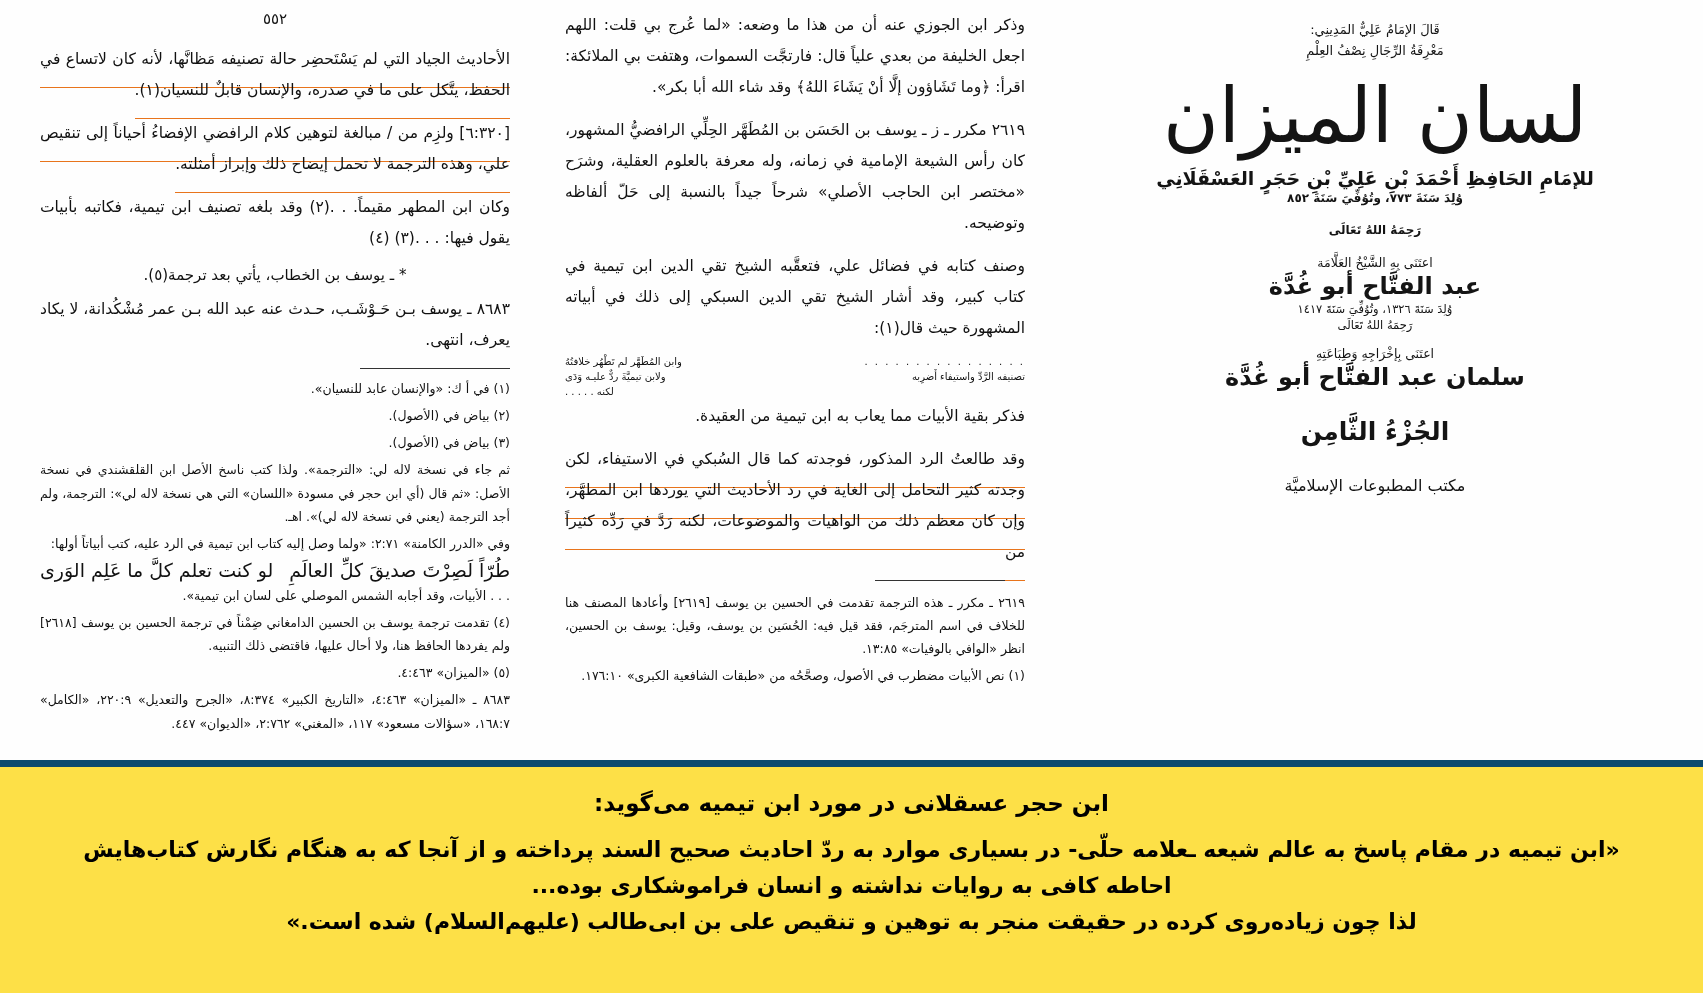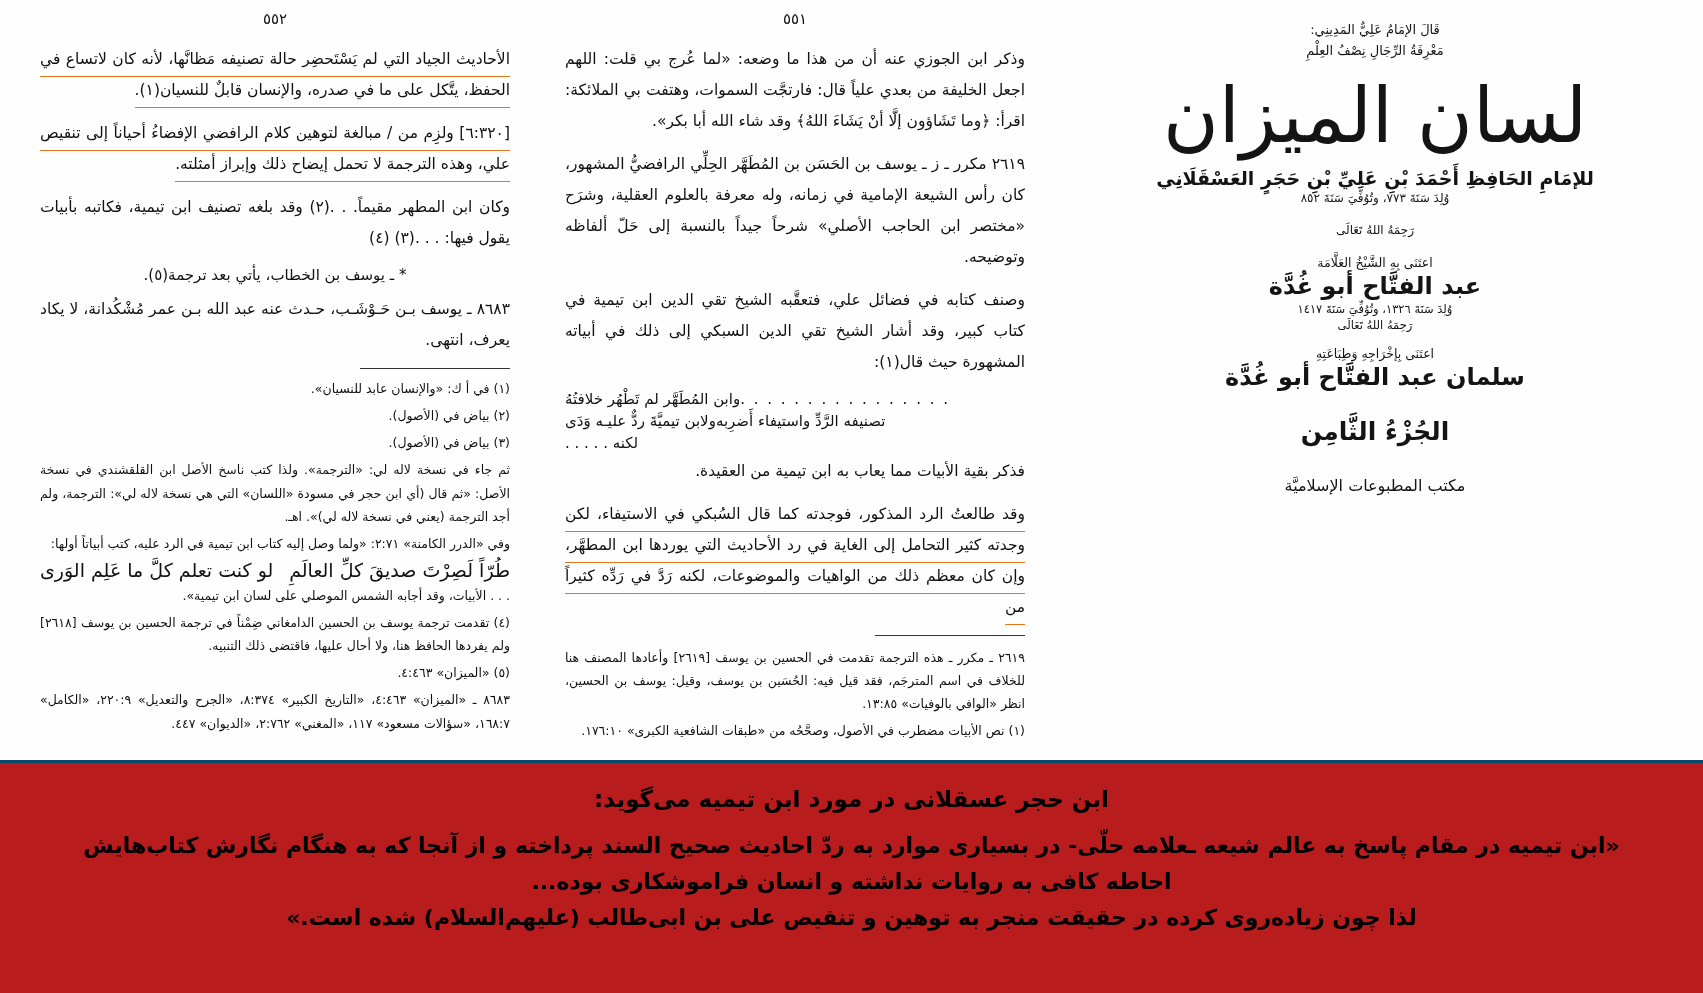--- a/index.html
+++ b/index.html
@@ -173,7 +173,6 @@
     </div>
 
     <div class="col col-mid">
-      <div class="pagenum">٥٥١</div>
 
       <p class="body">وذكر ابن الجوزي عنه أن من هذا ما وضعه: «لما عُرج بي قلت: اللهم اجعل الخليفة من بعدي علياً قال: فارتجَّت السموات، وهتفت بي الملائكة: اقرأ: ﴿وما تَشَاؤون إلَّا أنْ يَشَاءَ اللهُ﴾ وقد شاء الله أبا بكر».</p>
       <p class="body">٢٦١٩ مكرر ـ ز ـ يوسف بن الحَسَن بن المُطَهَّر الحِلِّي الرافضيُّ المشهور، كان رأس الشيعة الإمامية في زمانه، وله معرفة بالعلوم العقلية، وشرَح «مختصر ابن الحاجب الأصلي» شرحاً جيداً بالنسبة إلى حَلّ ألفاظه وتوضيحه.</p>

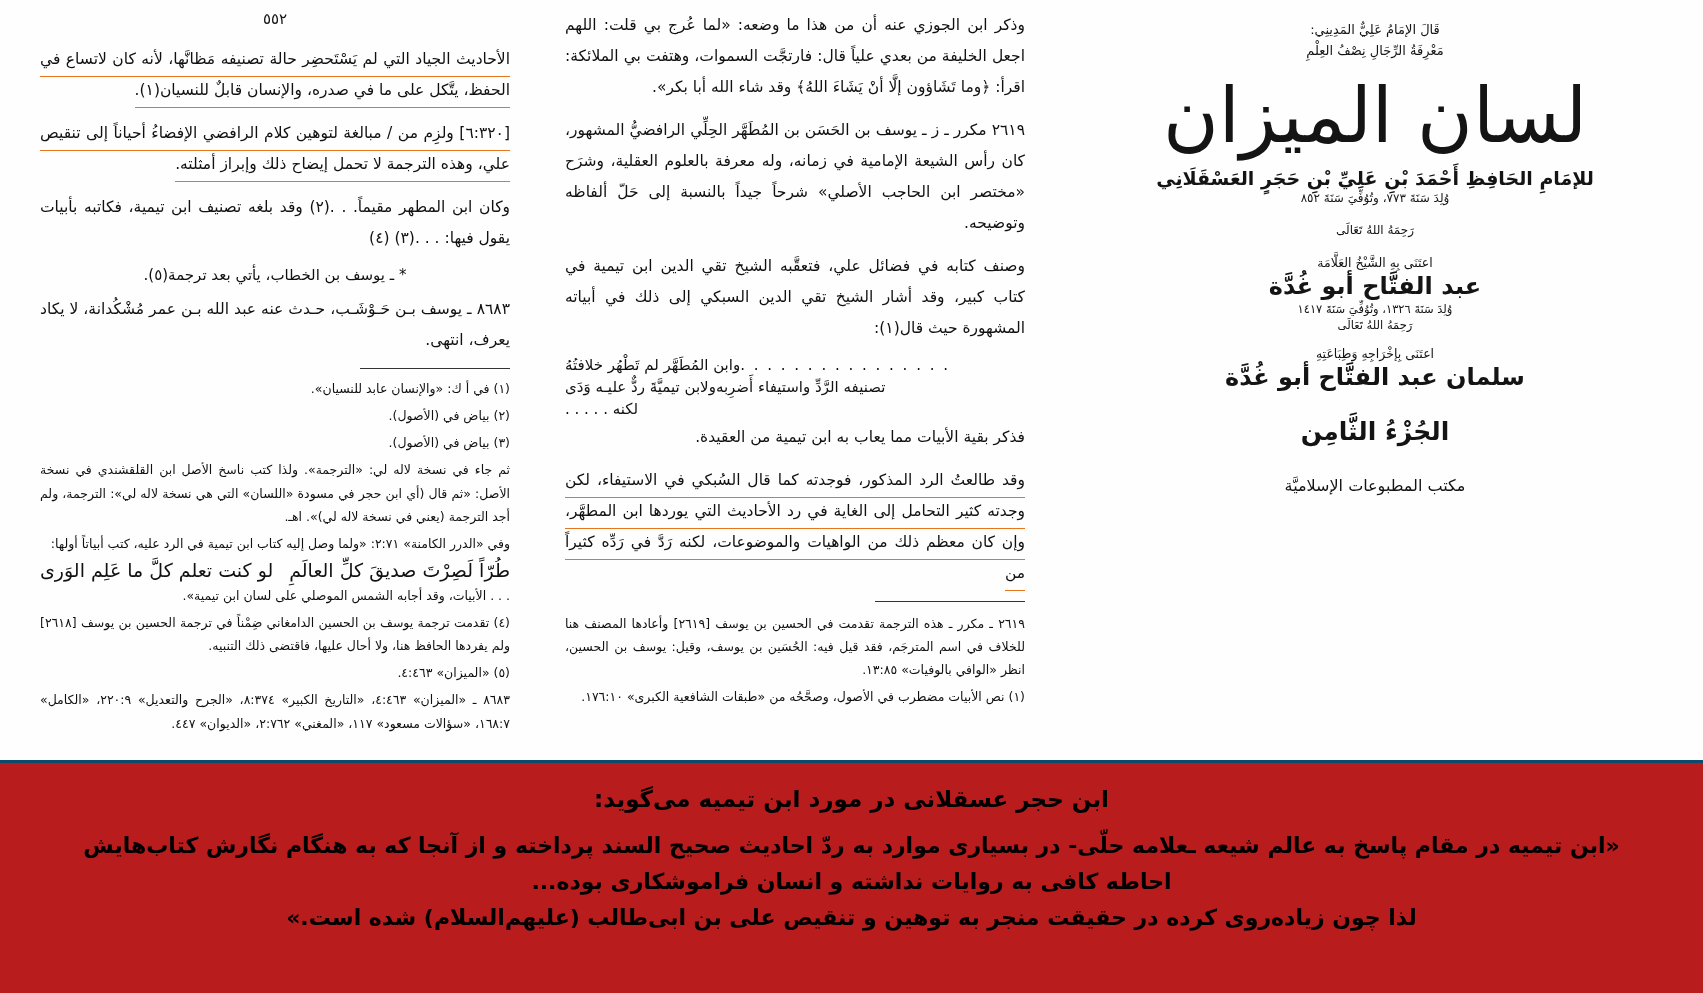--- a/index.html
+++ b/index.html
@@ -56,7 +56,7 @@
   }
   .u-line{
     border-bottom:1.6px solid #e8741c;
-    padding-bottom:8px;
+    padding-bottom:19px;
   }
   .center{text-align:center;}
   .small{

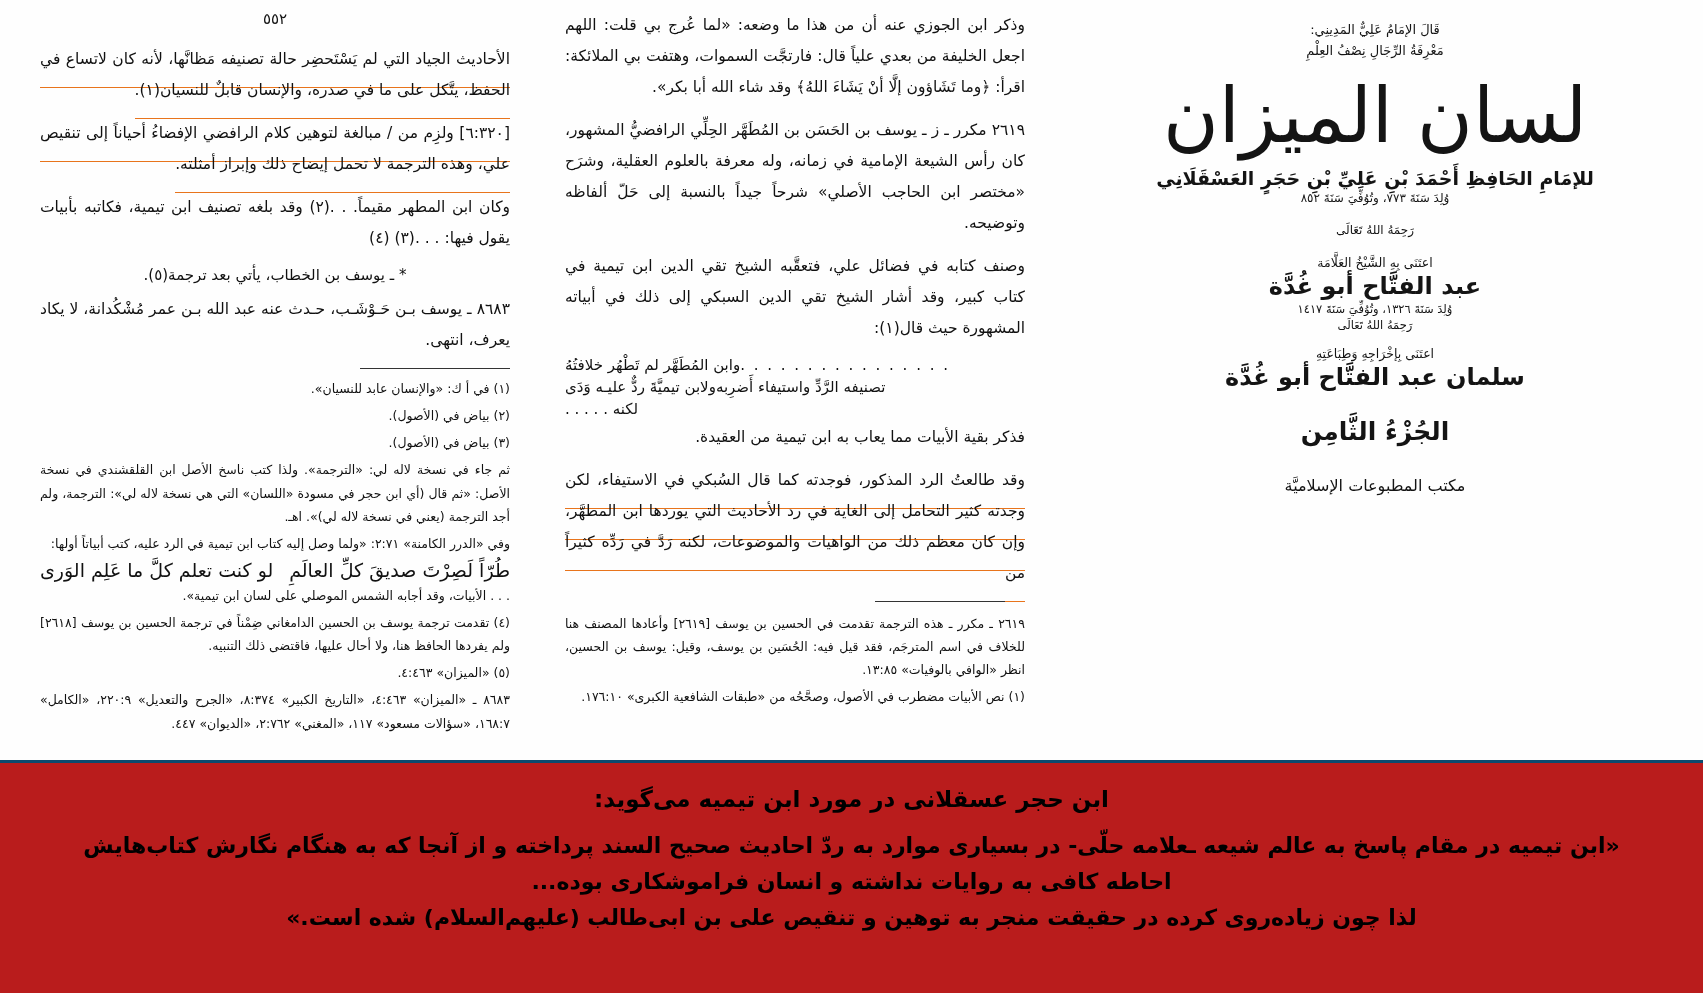--- a/index.html
+++ b/index.html
@@ -104,7 +104,7 @@
     line-height:1.15;
   }
   .c-sub1{font-size:19px;margin:8px 0 2px 0;font-weight:bold;}
-  .c-sub3{font-size:12px;margin:2px 0 18px 0;}
+  .c-sub3{font-size:12px;margin:2px 0 18px 0;font-weight:bold;}
   .c-label{font-size:12.5px;margin:14px 0 2px 0;}
   .c-name{font-size:24px;margin:2px 0;font-weight:bold;}
   .c-meta{font-size:11.5px;margin:2px 0;}

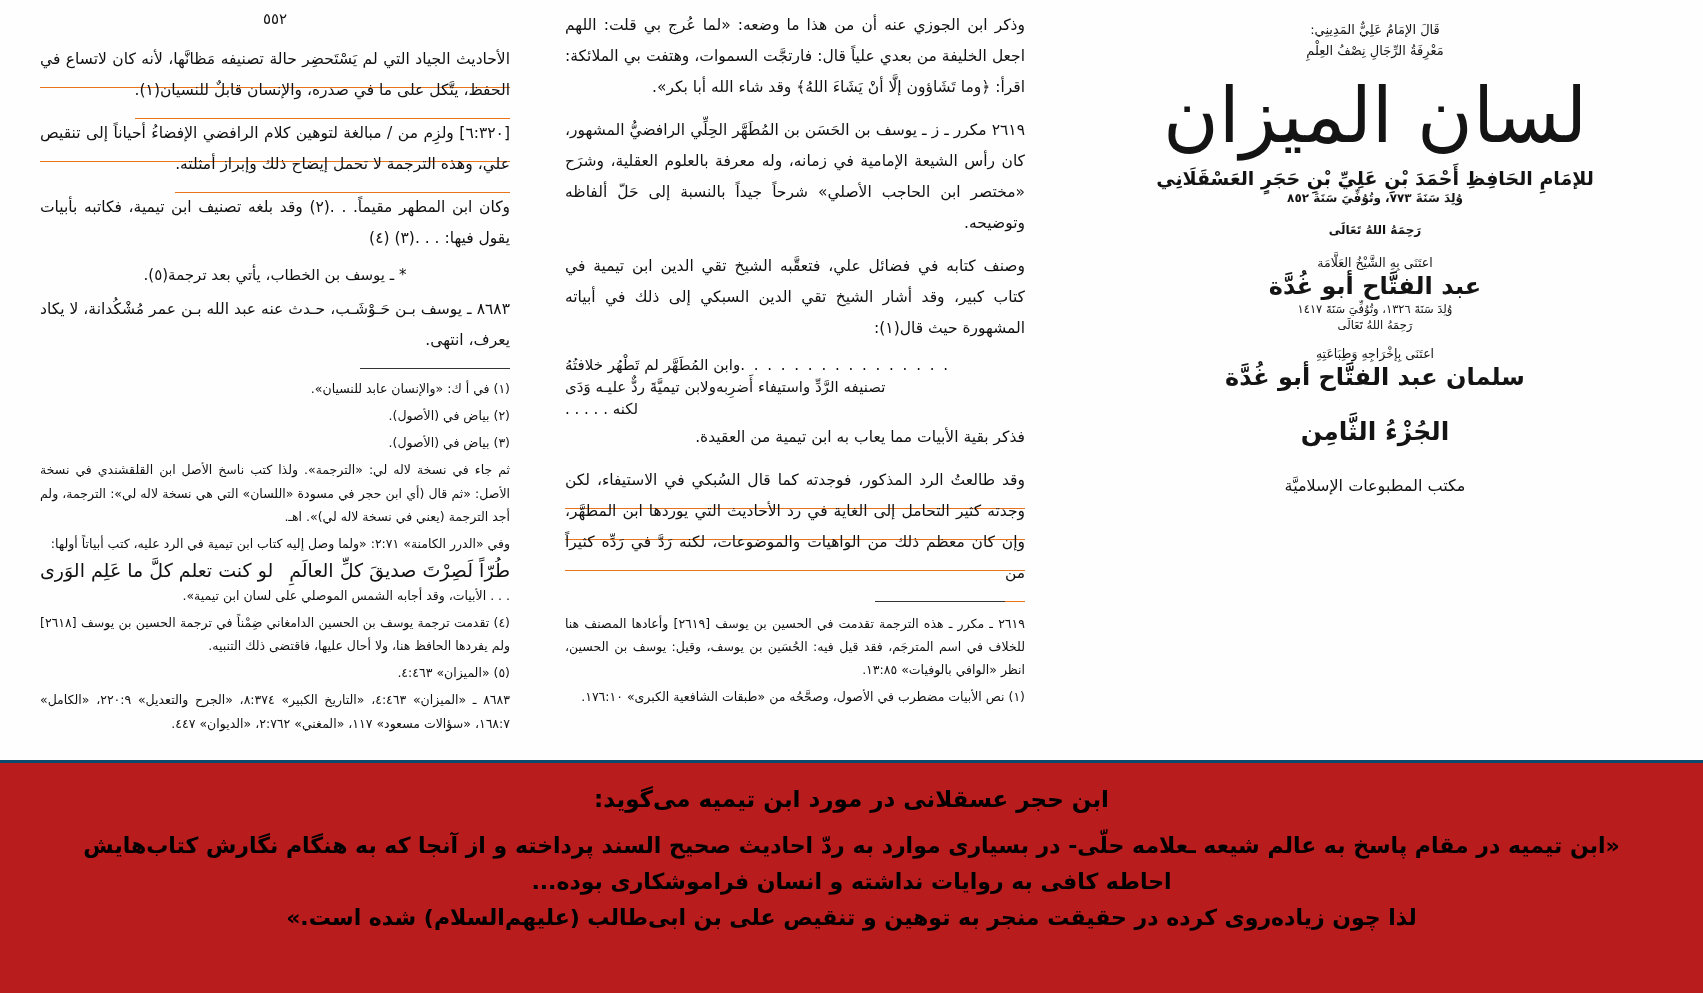--- a/index.html
+++ b/index.html
@@ -72,8 +72,8 @@
   .rule.mid{margin:10px 0 10px auto;}
   .verse{
     display:flex;flex-direction:row-reverse;
-    justify-content:flex-start;
-    font-size:15px;
+    justify-content:space-between;
+    font-size:10px;
     margin:4px 0;
   }
   .verse span{white-space:nowrap;}

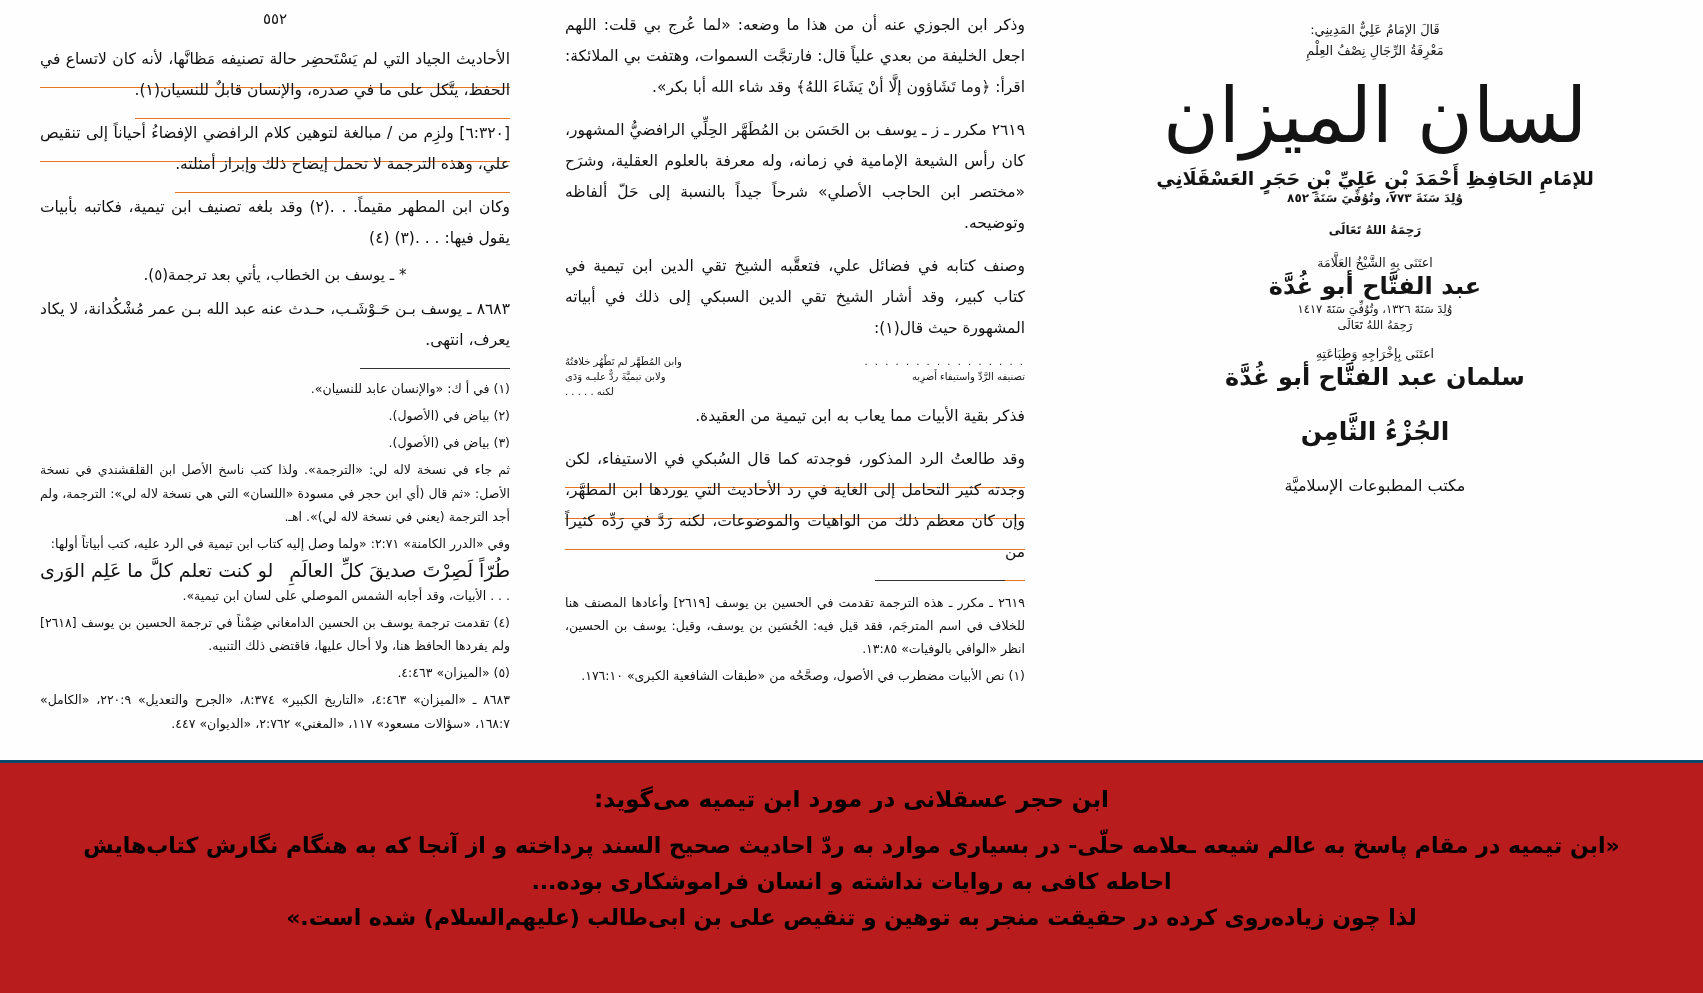--- a/index.html
+++ b/index.html
@@ -115,8 +115,8 @@
     position:absolute;
     left:0;top:760px;
     width:1703px;height:233px;
-    background:#b91c1c;
-    border-top:3px solid #0c4a6e;
+    background:#fde047;
+    border-top:7px solid #0c4a6e;
     direction:rtl;
     color:#000;
     text-align:center;

